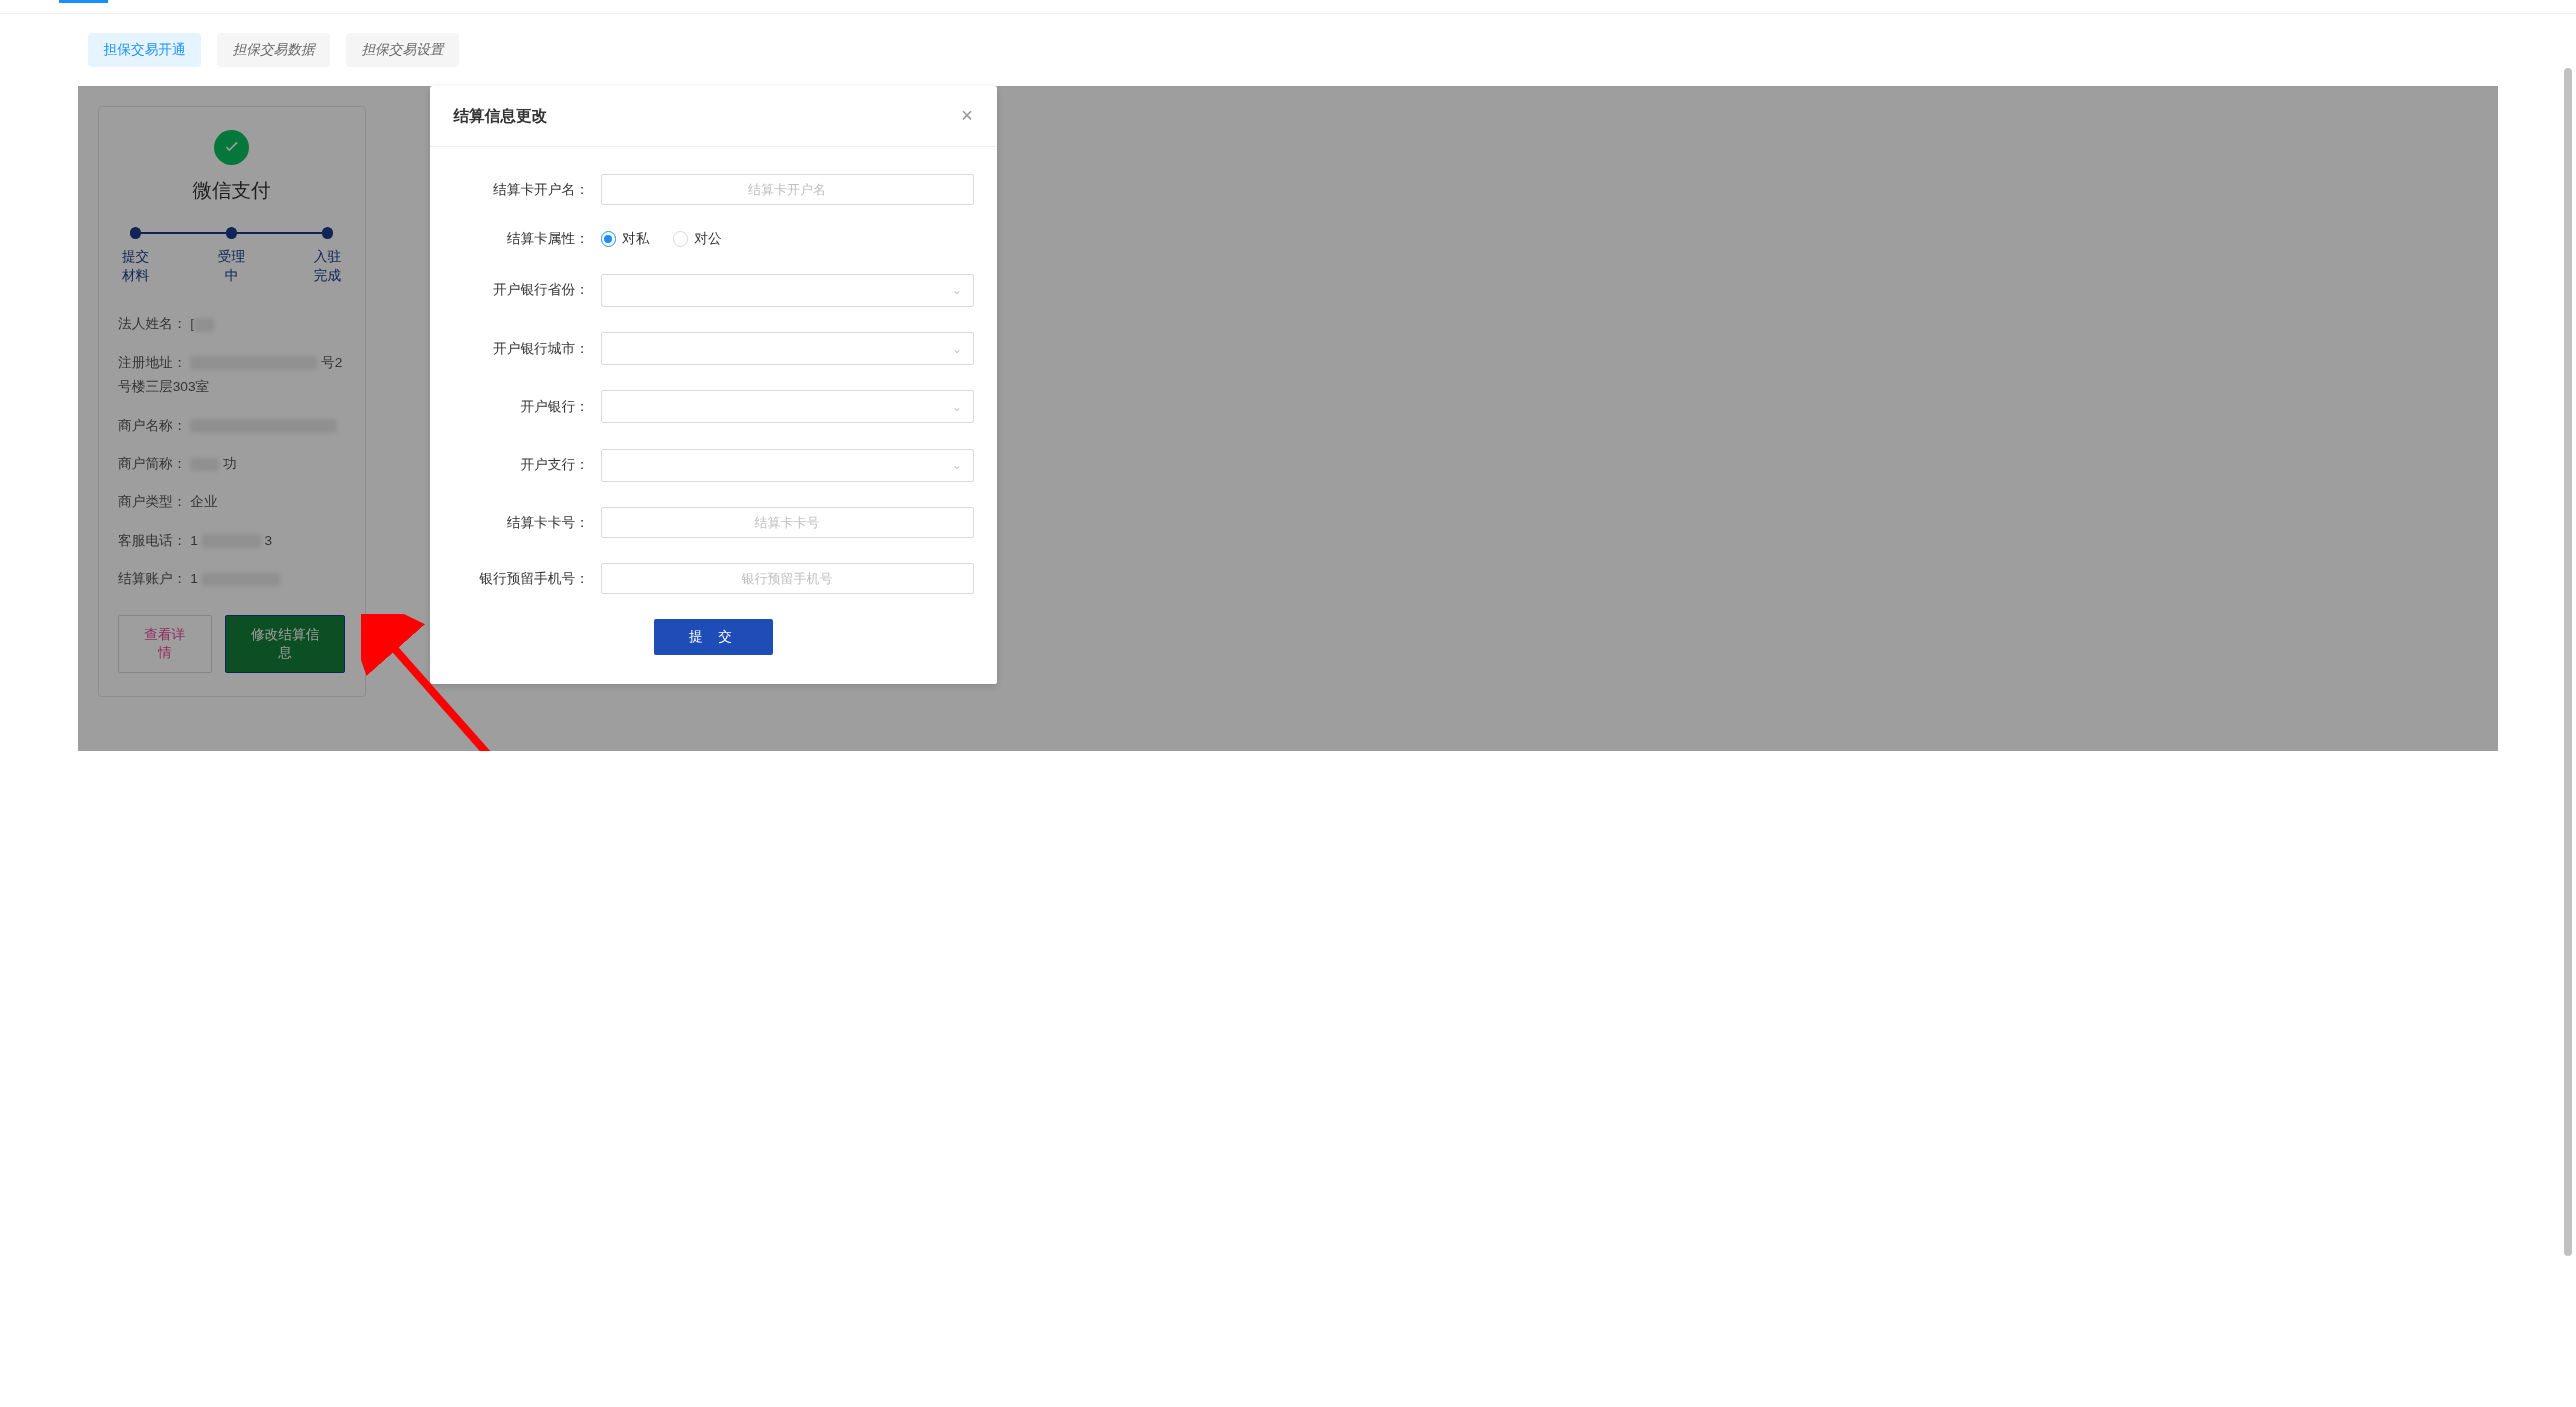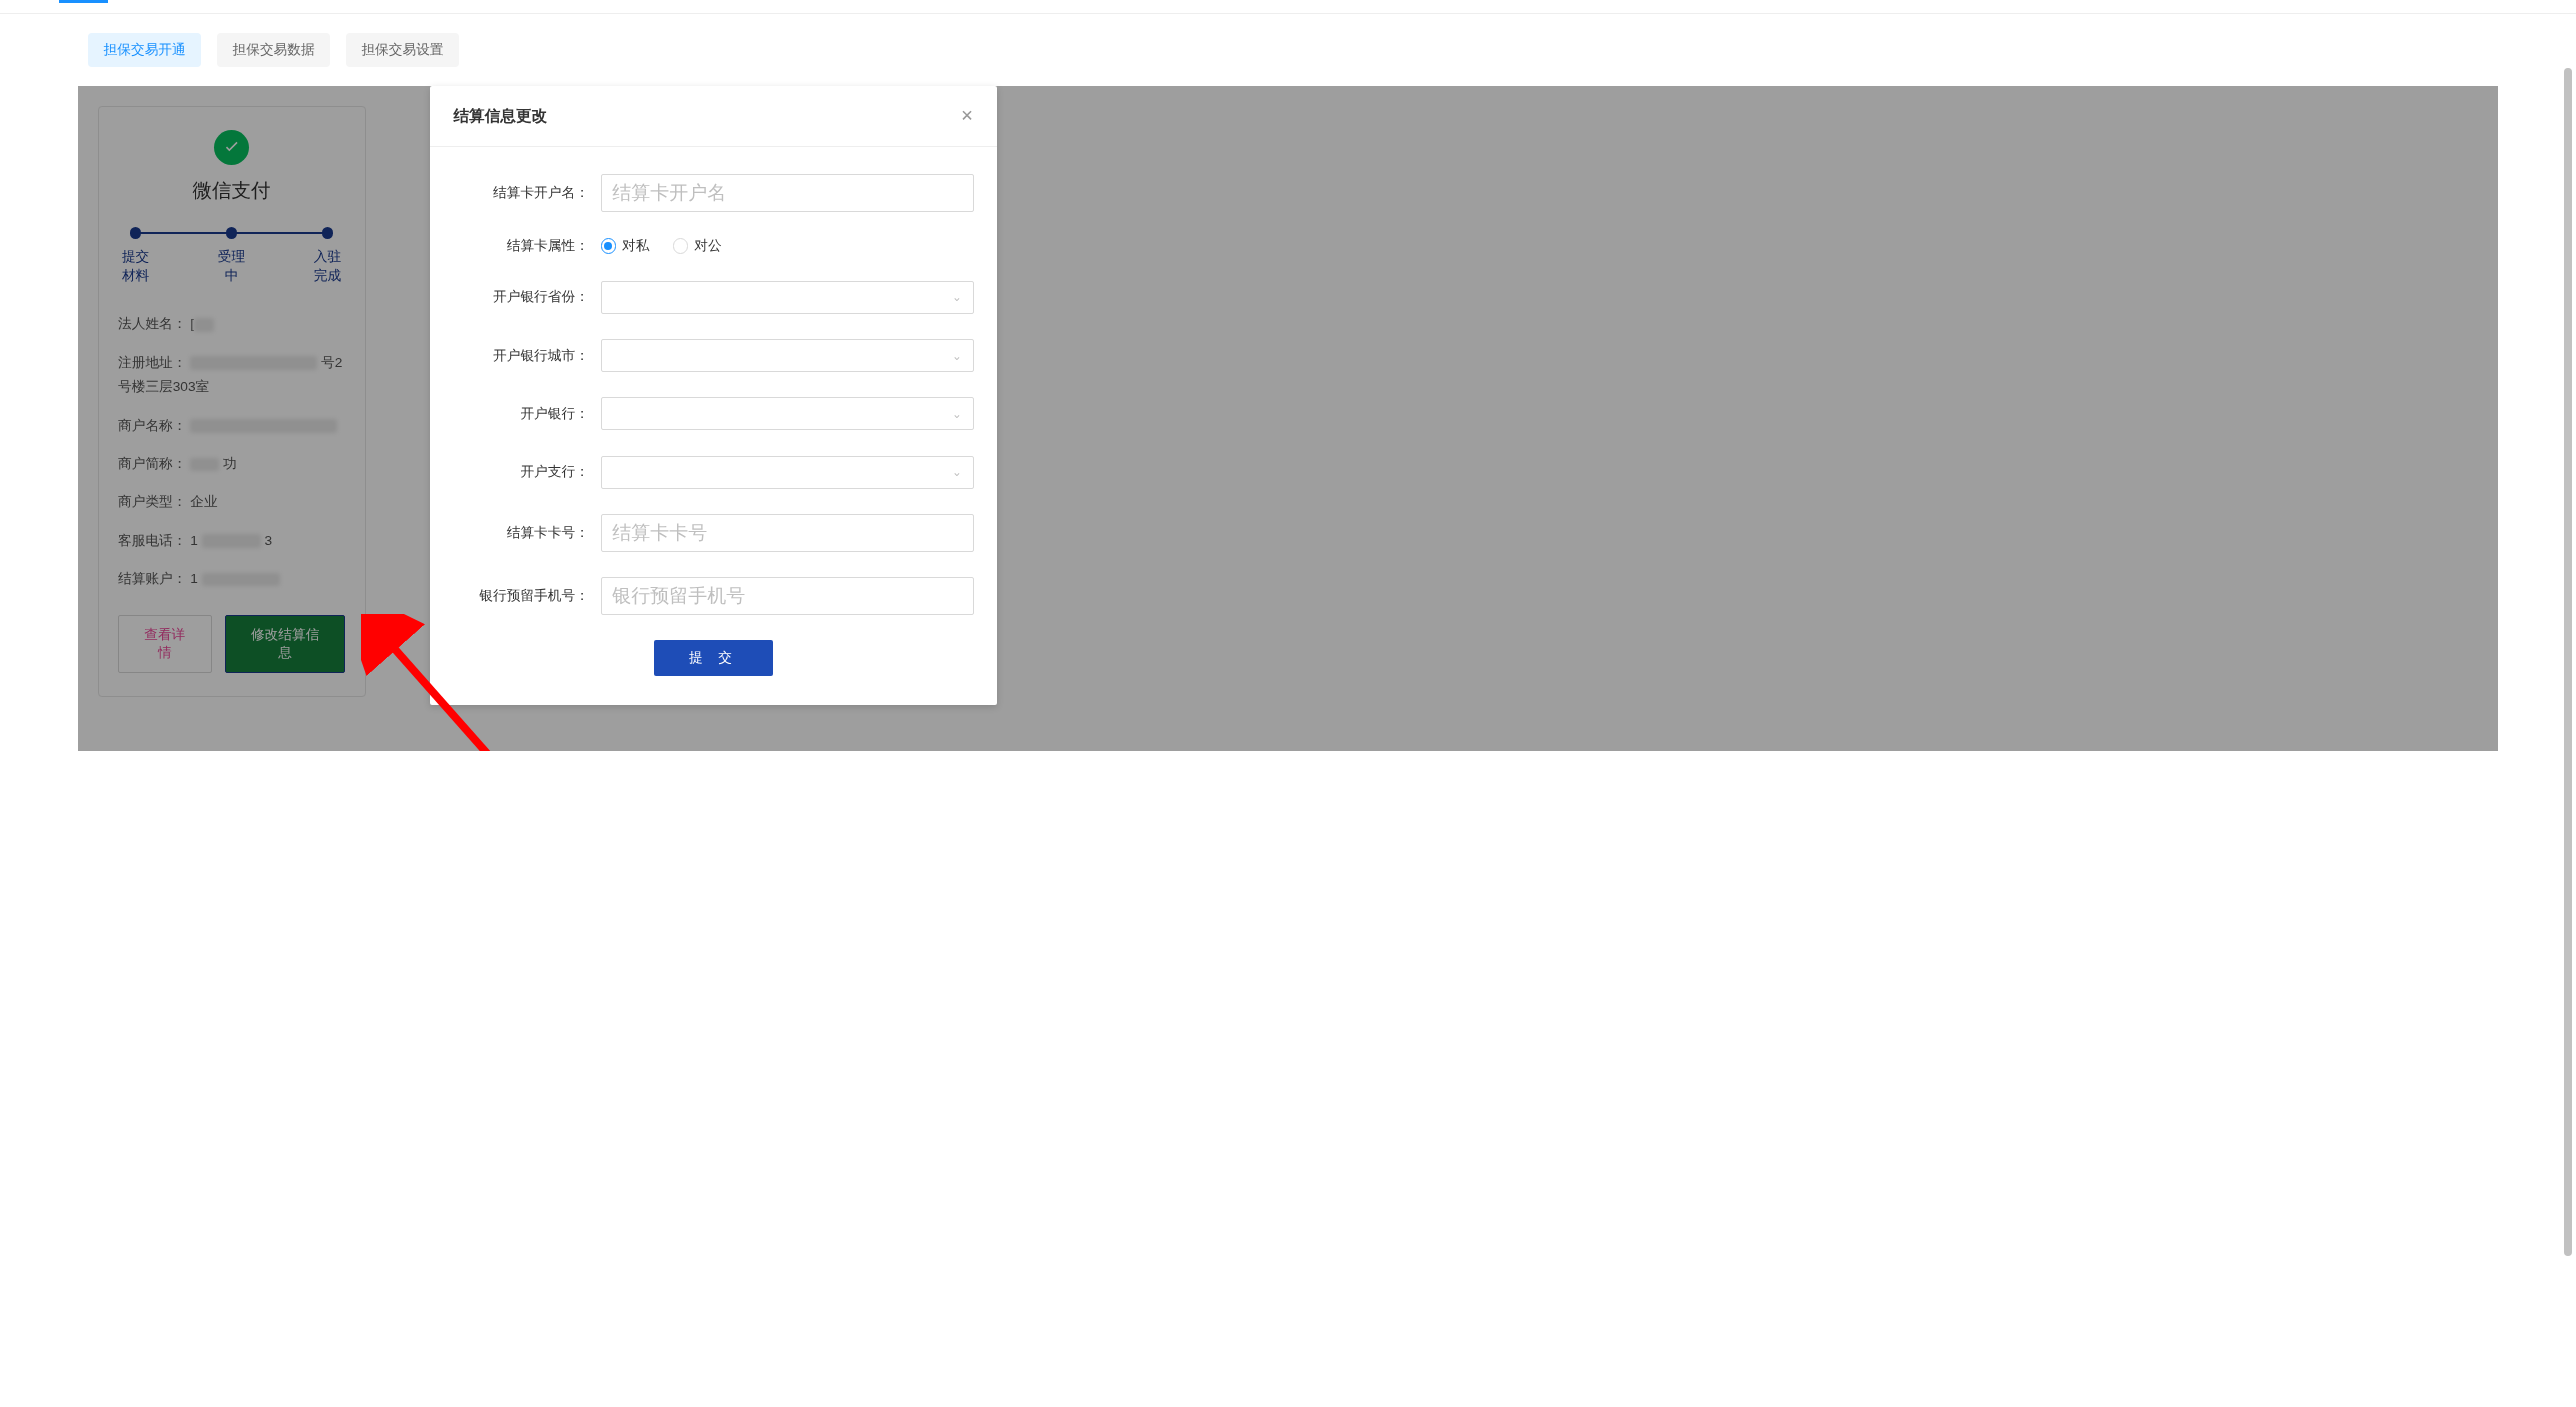--- a/index.html
+++ b/index.html
@@ -44,6 +44,7 @@
     .tab.inactive {
       background: #f5f5f5;
       color: #666;
+      font-style: italic;
     }
     .content-wrapper {
       margin: 0 78px;

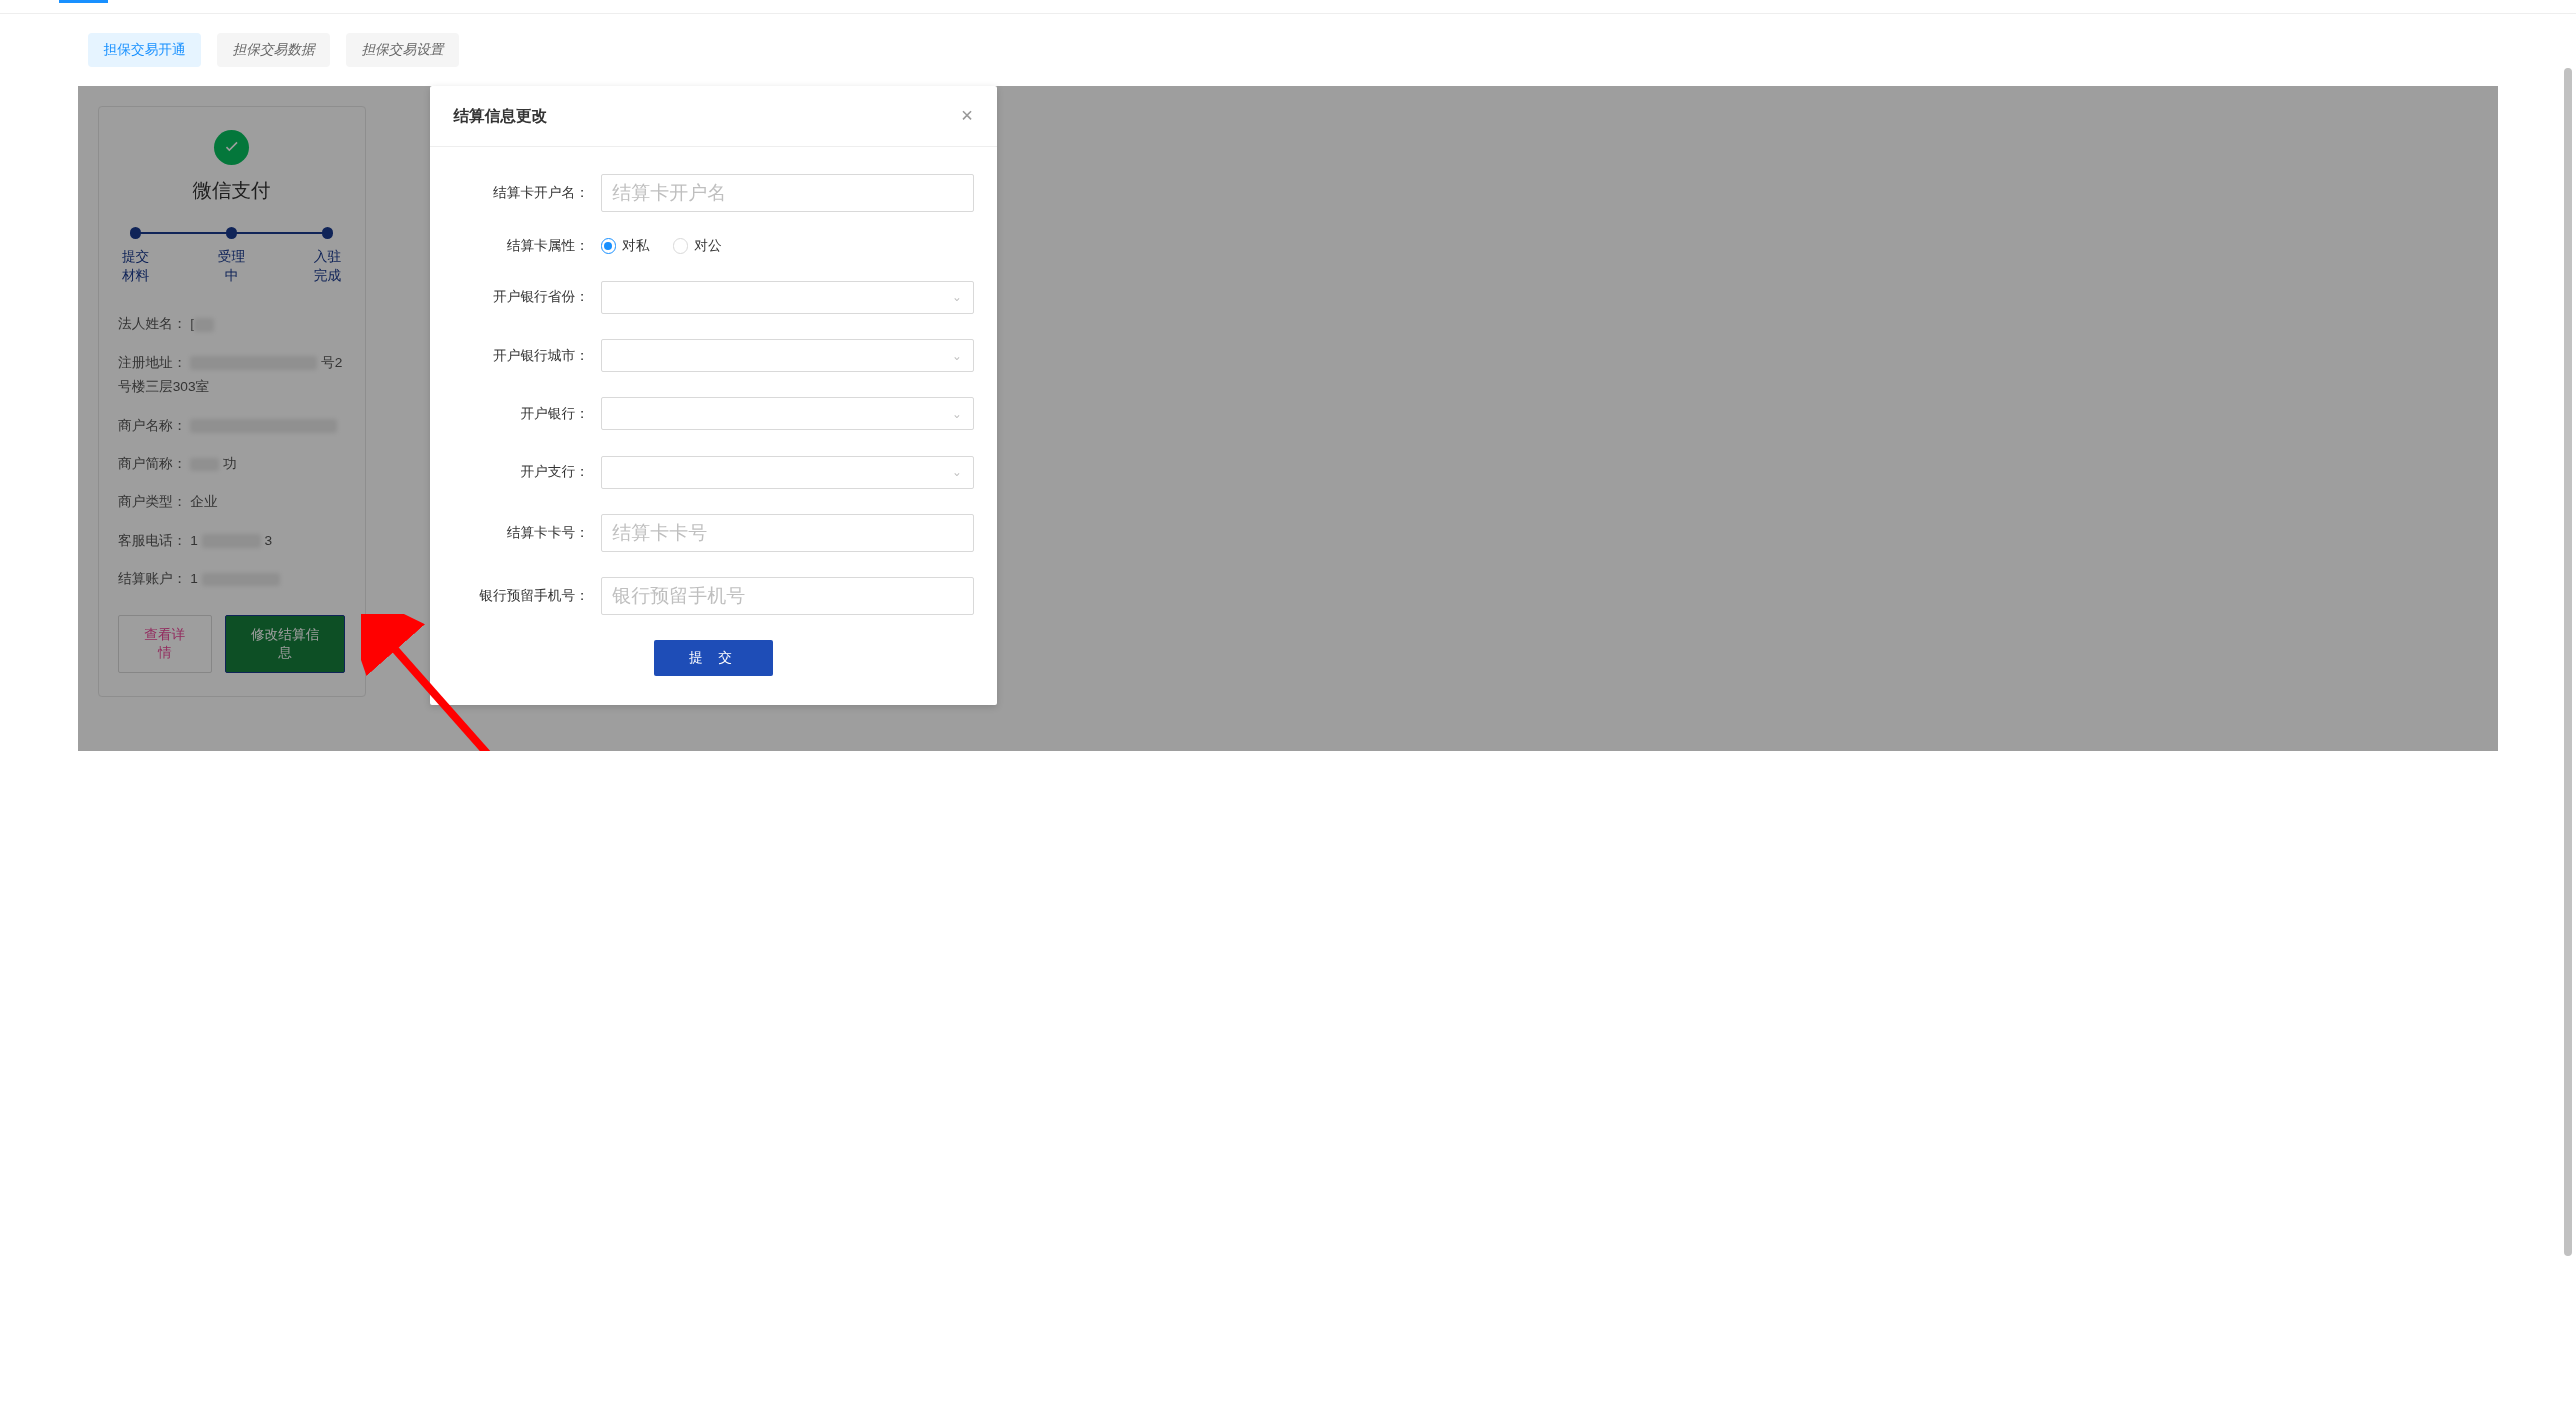--- a/index.html
+++ b/index.html
@@ -226,8 +226,9 @@
       padding: 6.8px 10.7px;
       border: 1px solid #d9d9d9;
       border-radius: 2px;
-      font-size: 19px;
+      font-size: 13px;
       color: #333;
+      text-align: center;
     }
     .text-input::placeholder {
       color: #bfbfbf;

